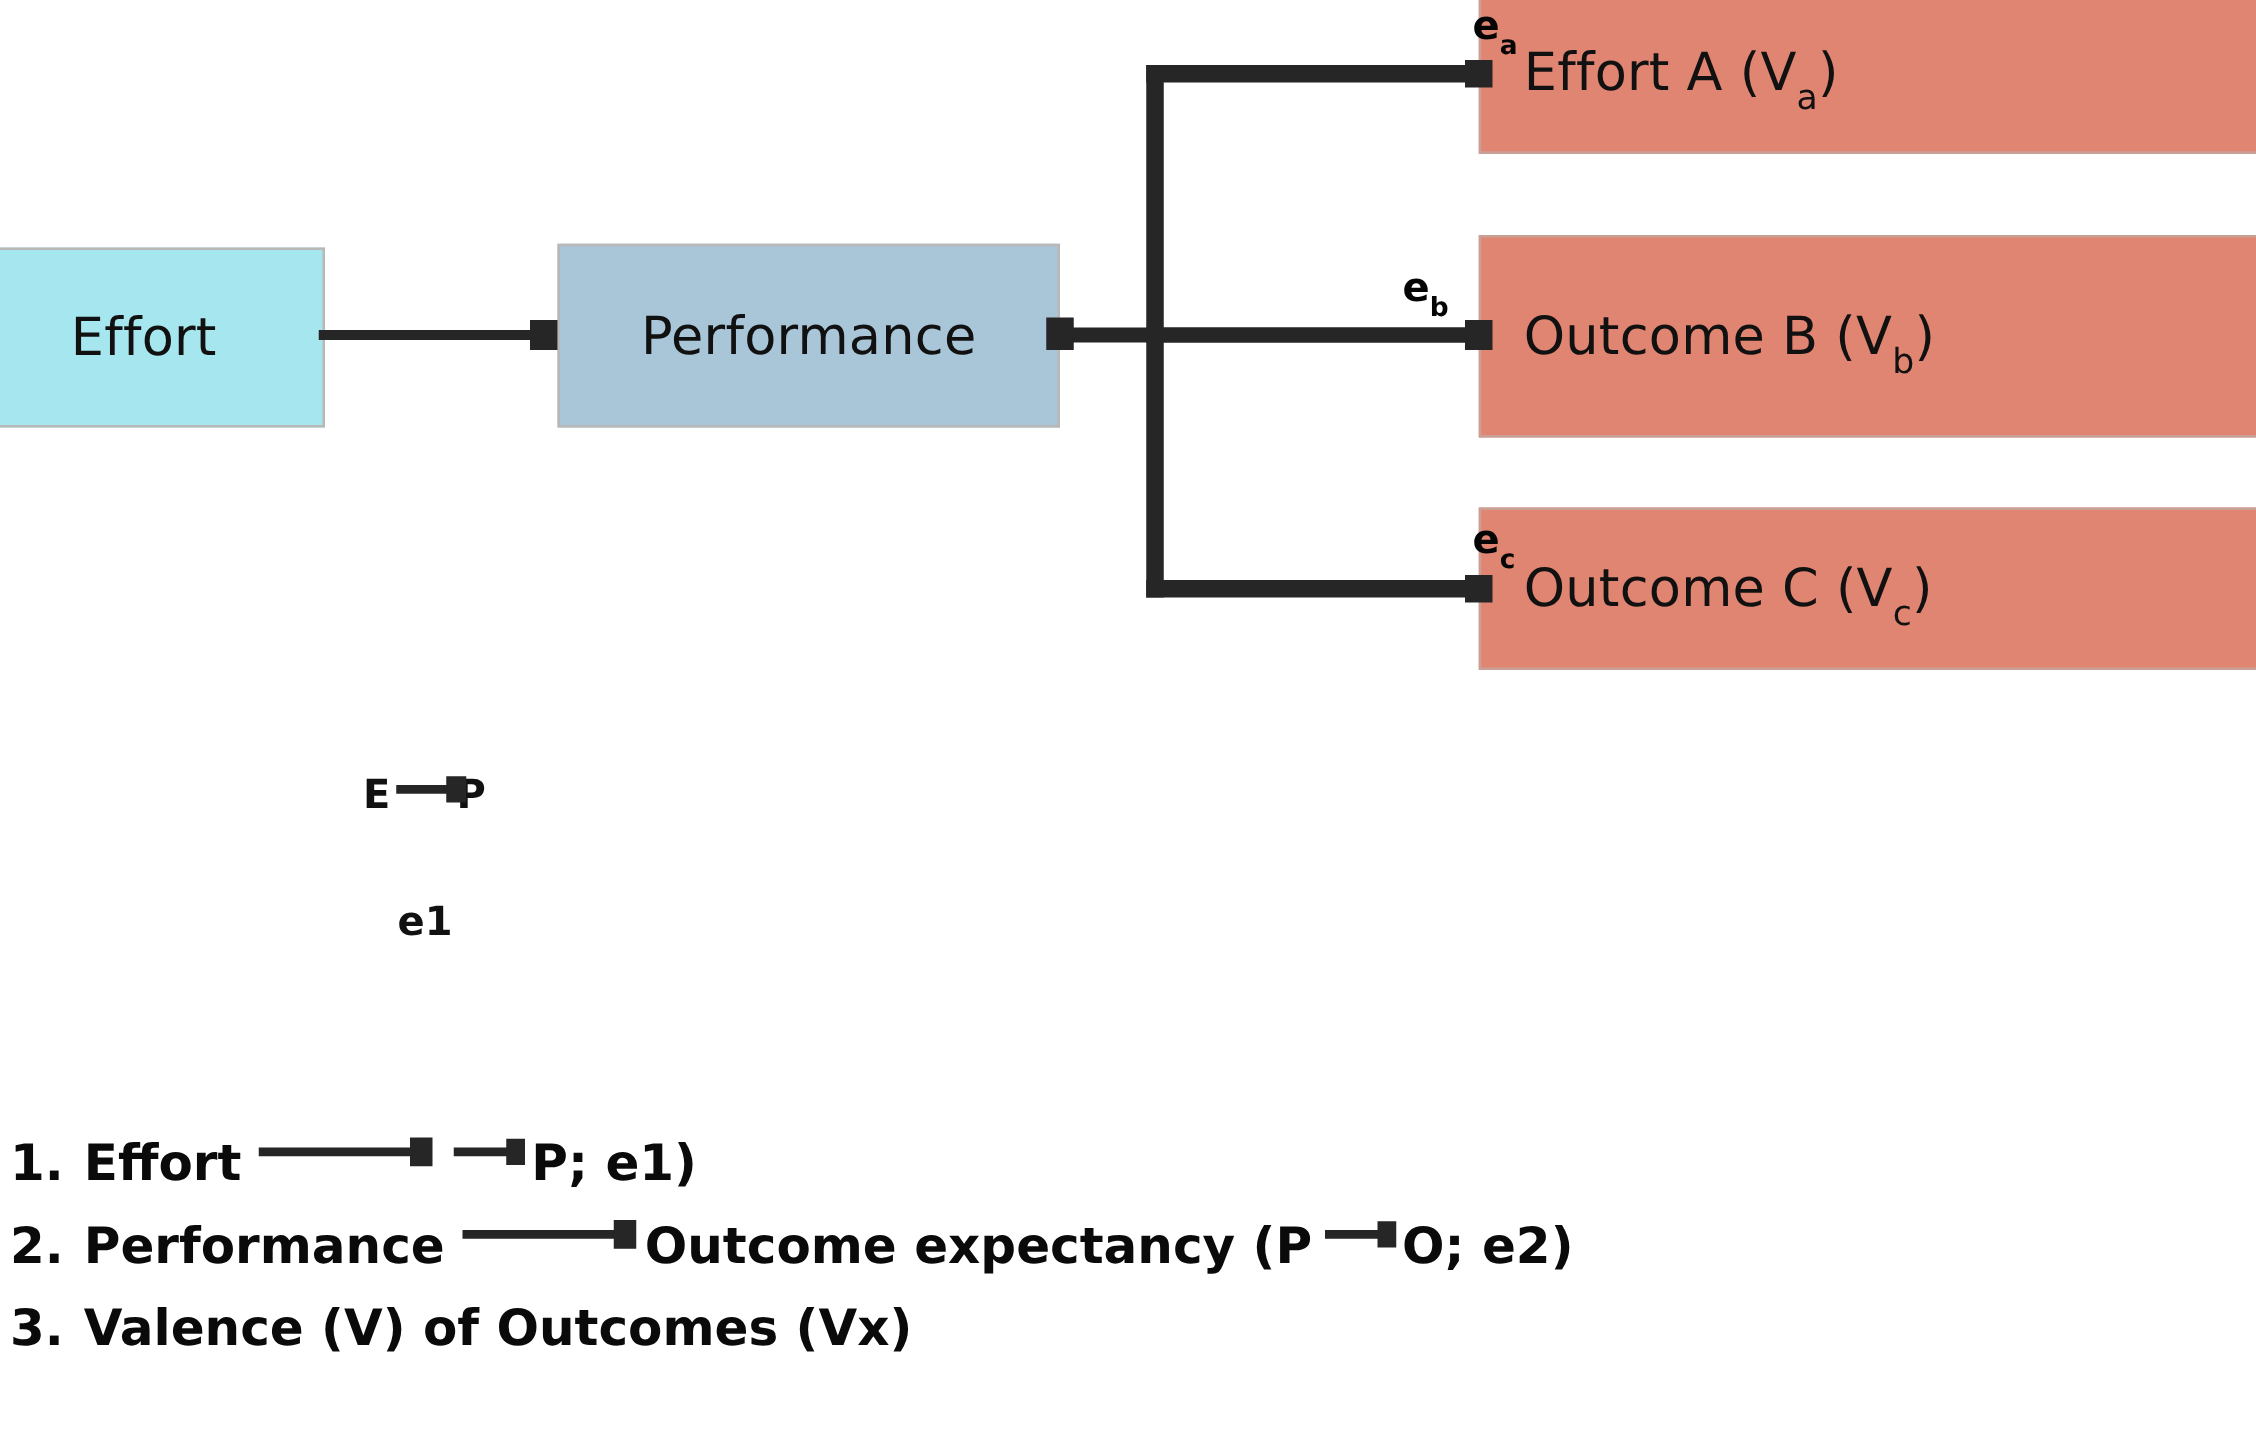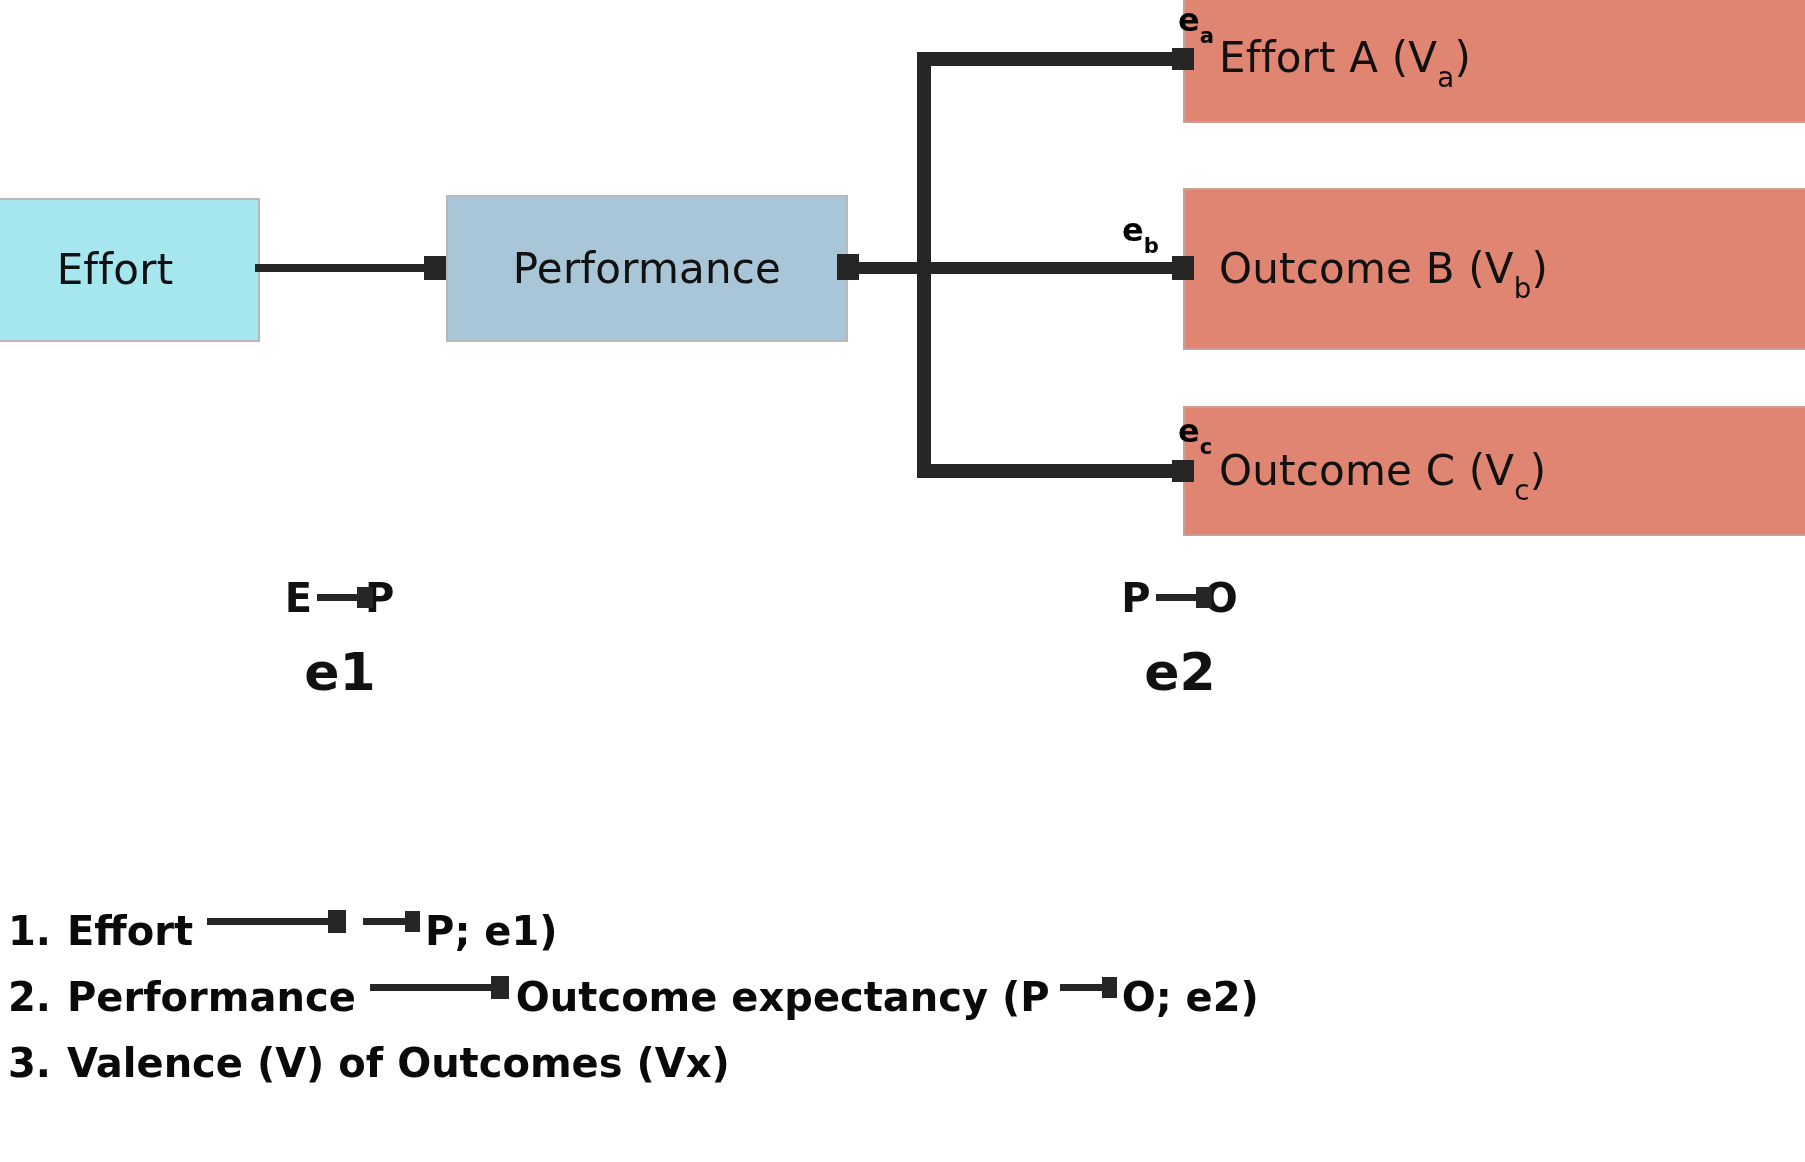--- a/index.html
+++ b/index.html
@@ -161,10 +161,11 @@
     white-space: nowrap;
   }
   .annot .expr {
-    font-size: 40px;
+    font-size: 32px;
     font-weight: 700;
     letter-spacing: 1px;
     display: block;
+    margin-top: 41px;
   }
   .annot .tag {
     display: block;

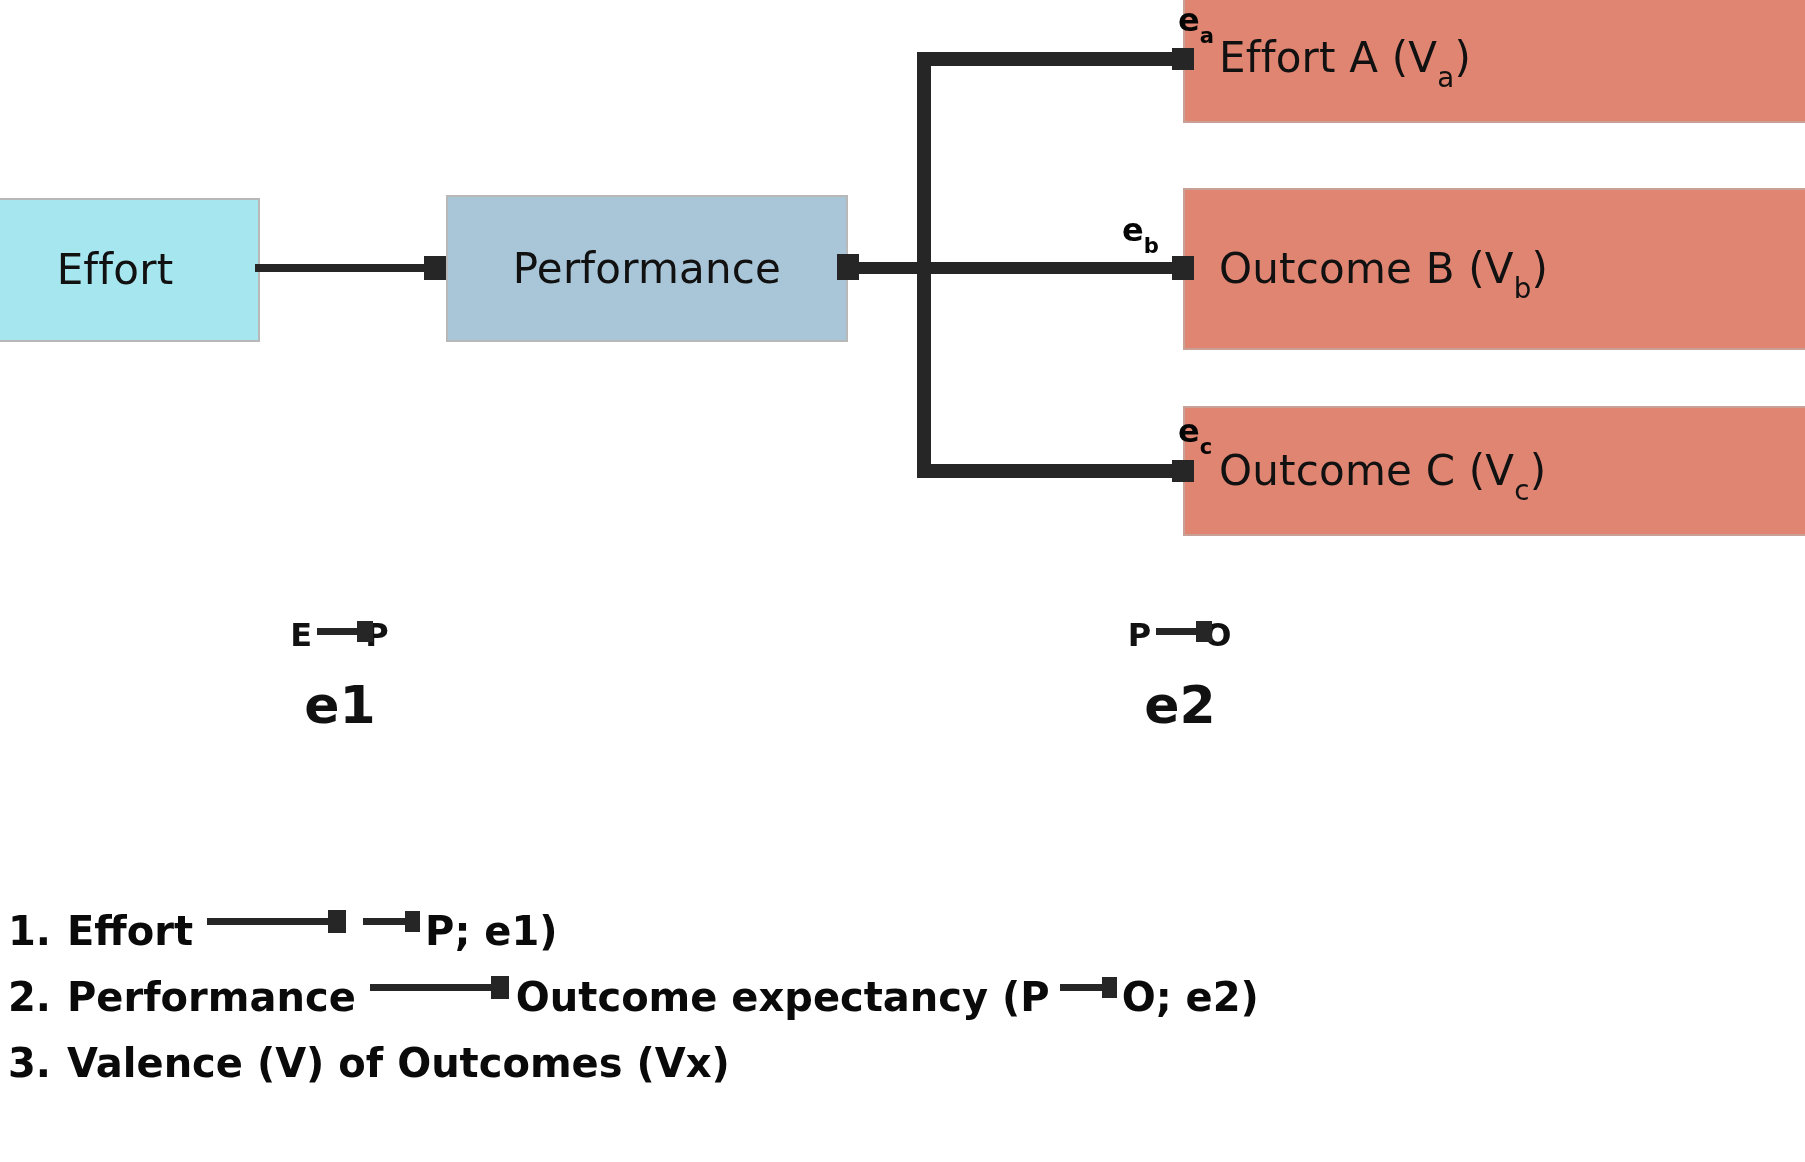--- a/index.html
+++ b/index.html
@@ -302,10 +302,6 @@
     <span class="tag">e1</span>
   </div>
 
-  <div class="annot annot-right">
-    <span class="expr"><span>P</span><span class="mini-arrow"></span><span>O</span></span>
-    <span class="tag">e2</span>
-  </div>
 
   <div class="legend">
 

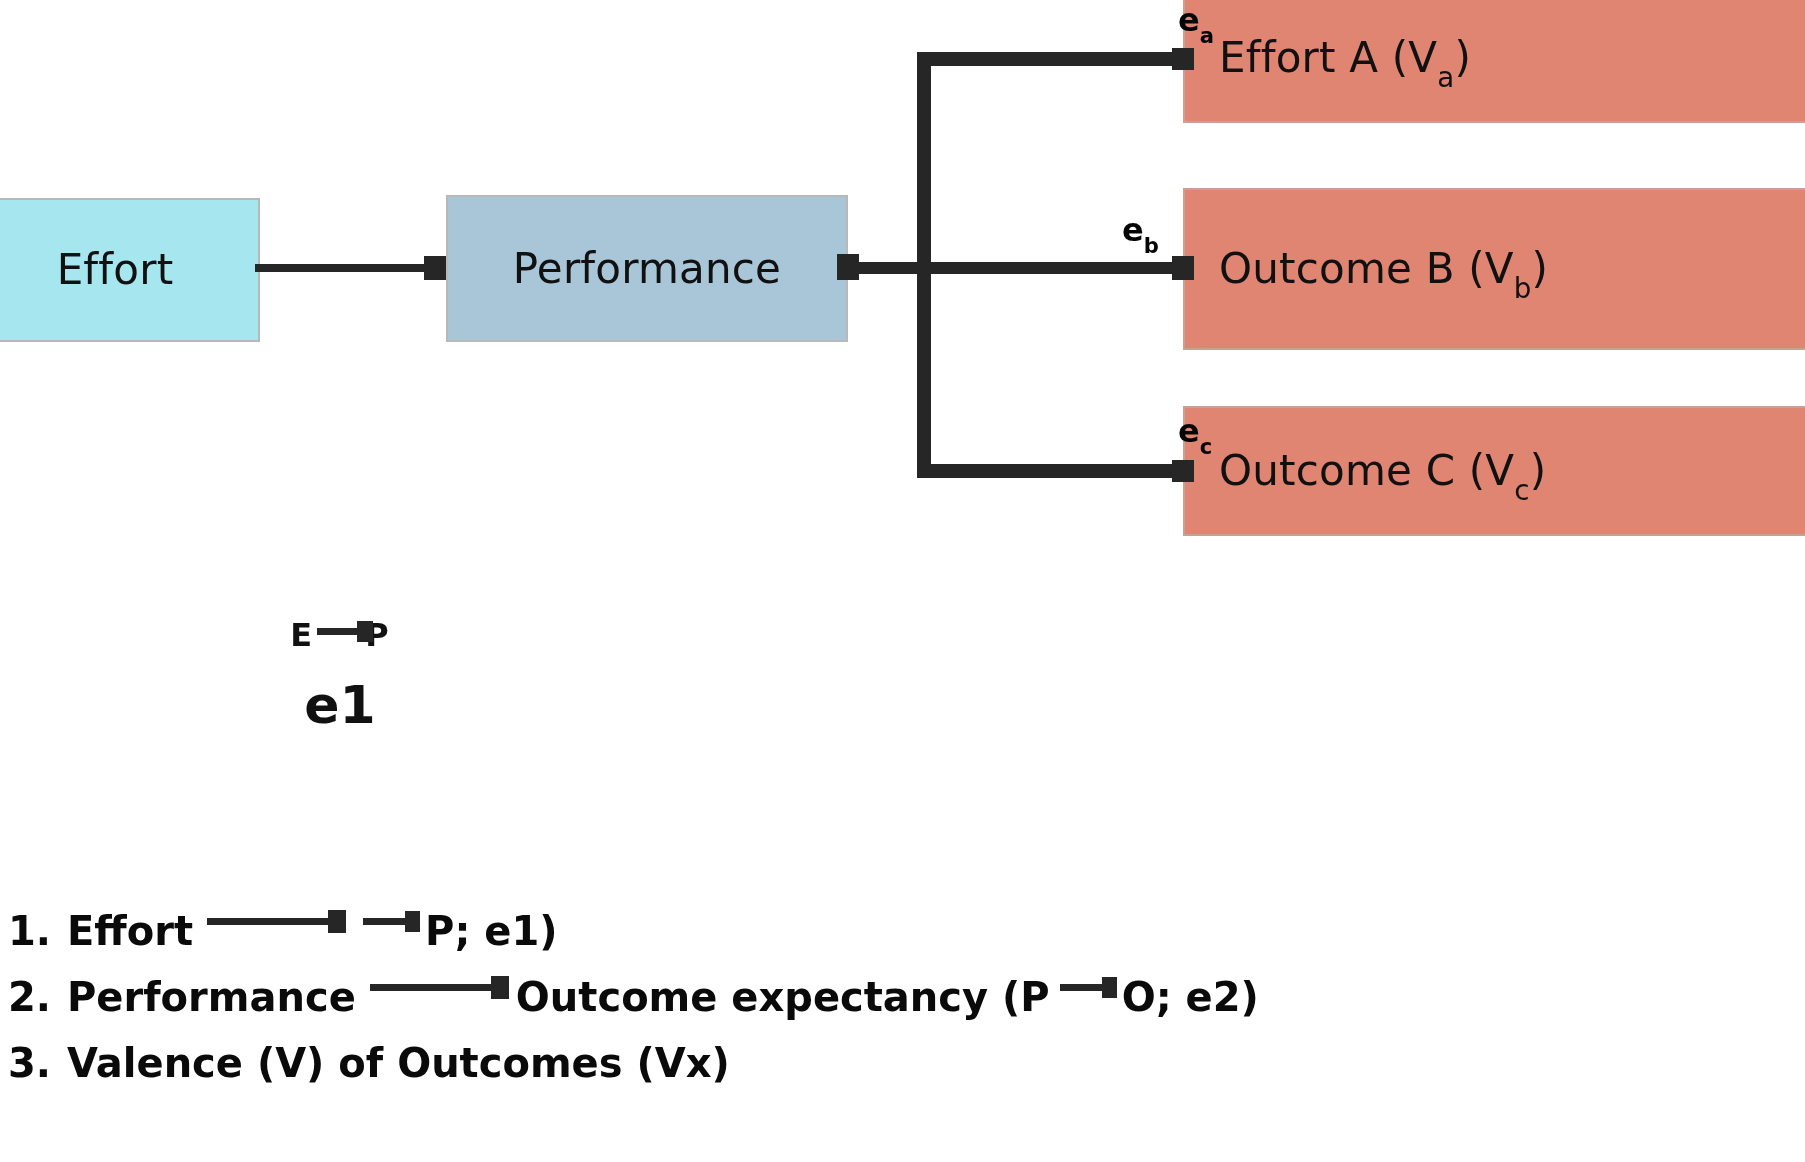--- a/index.html
+++ b/index.html
@@ -169,8 +169,8 @@
   }
   .annot .tag {
     display: block;
-    margin-top: 28px;
-    font-size: 52px;
+    margin-top: 70px;
+    font-size: 32px;
     font-weight: 700;
   }
   .annot-left  { left: 250px;  top: 578px; width: 180px; }

